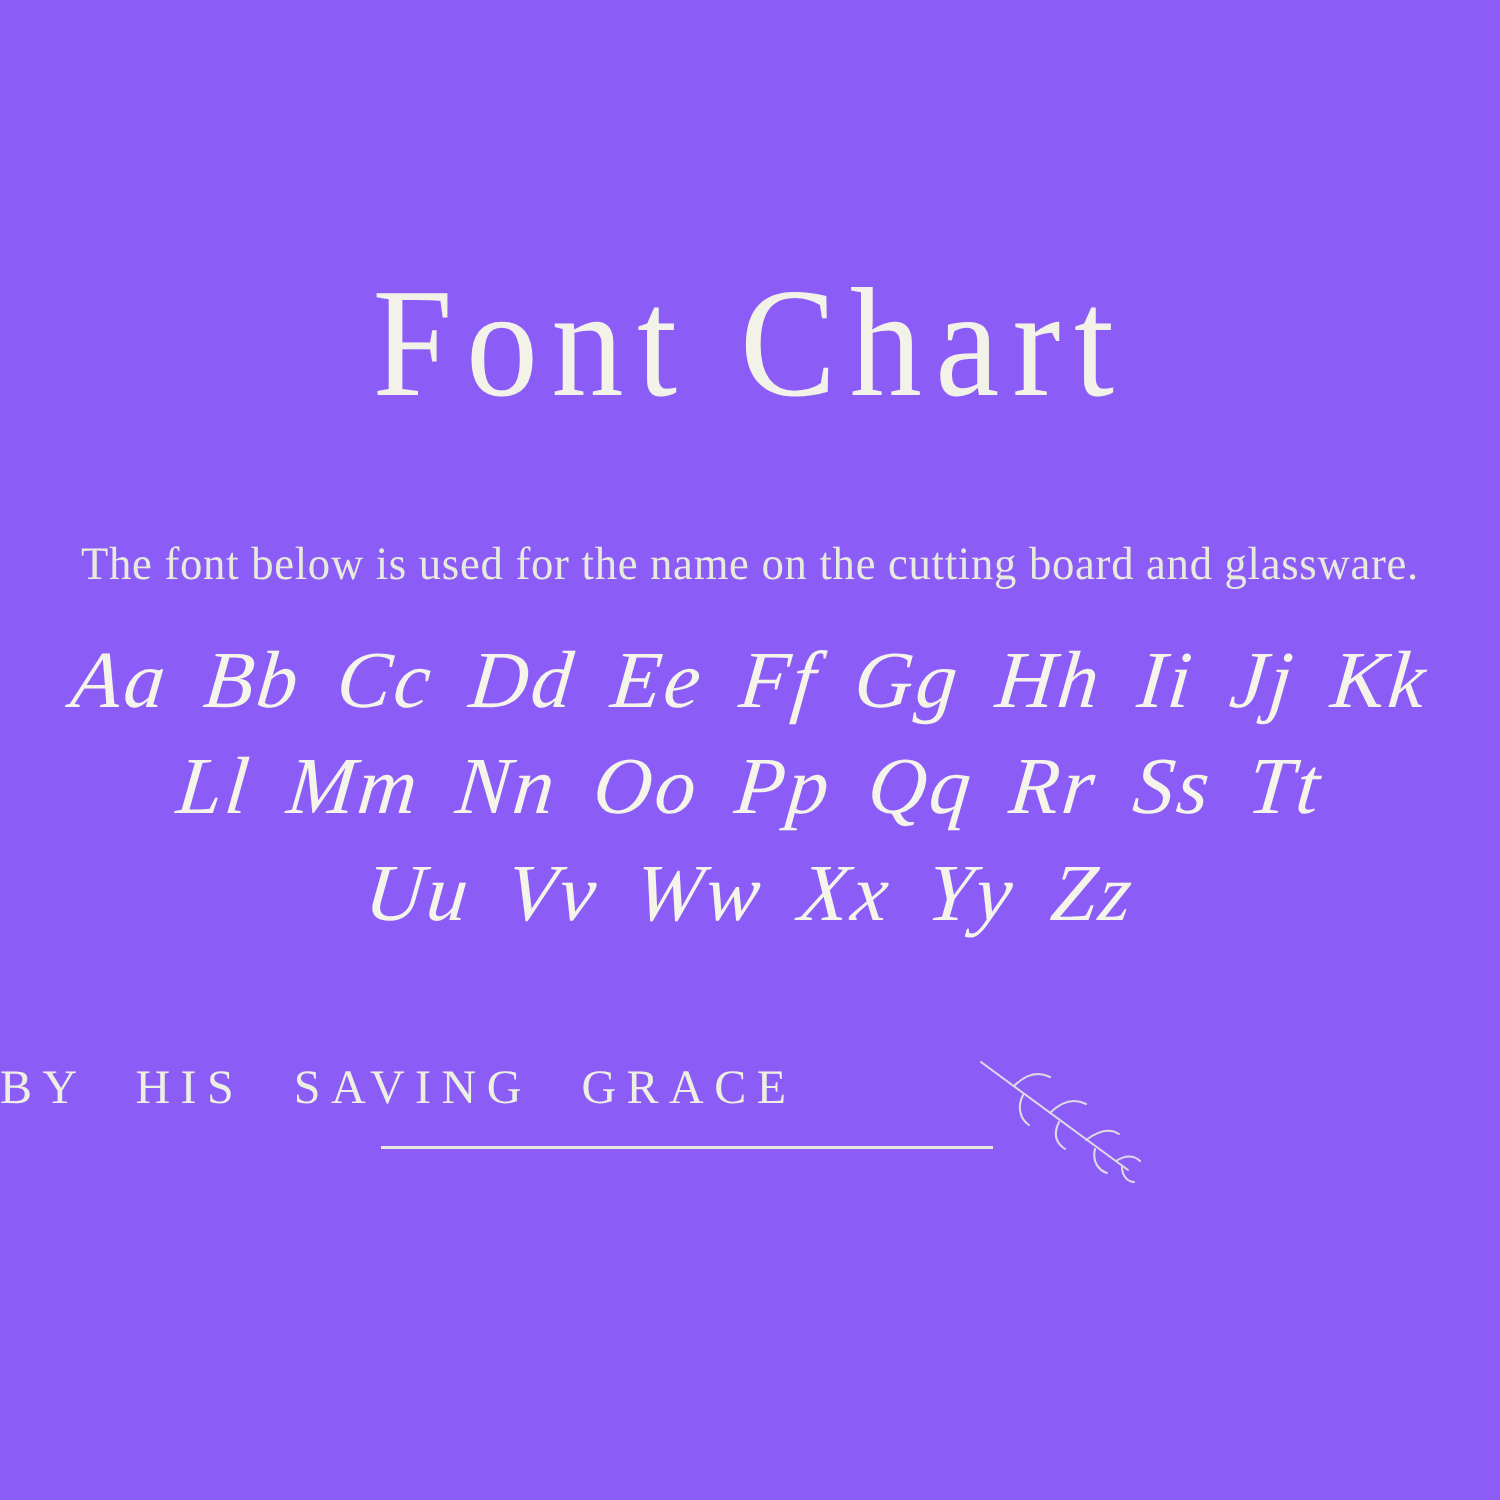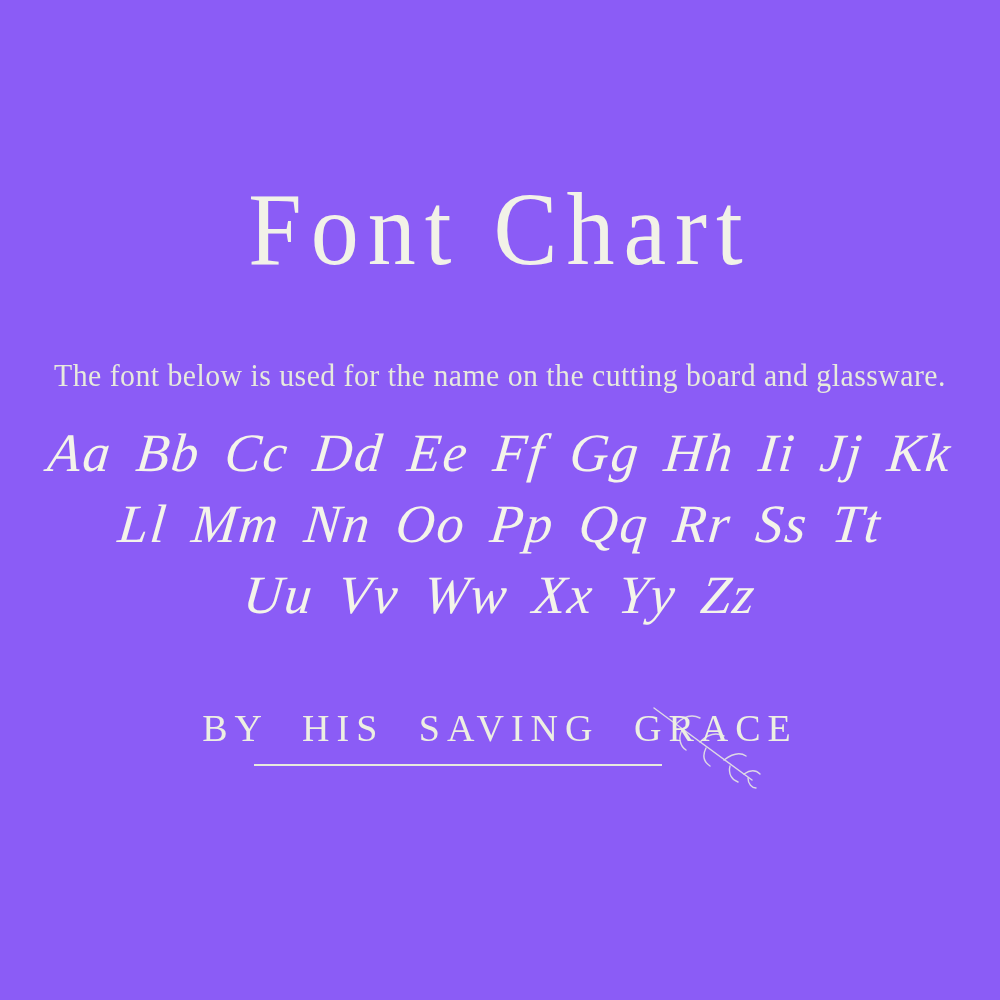--- a/index.html
+++ b/index.html
@@ -66,10 +66,10 @@
     left: 0;
     right: 0;
     margin: 0;
-    text-align: center;
+    text-align: left;
     font-family: "Liberation Serif", serif;
     font-weight: 400;
-    font-size: 38px;
+    font-size: 32px;
     letter-spacing: 7px;
     word-spacing: 18px;
     color: #EDEFE2;

